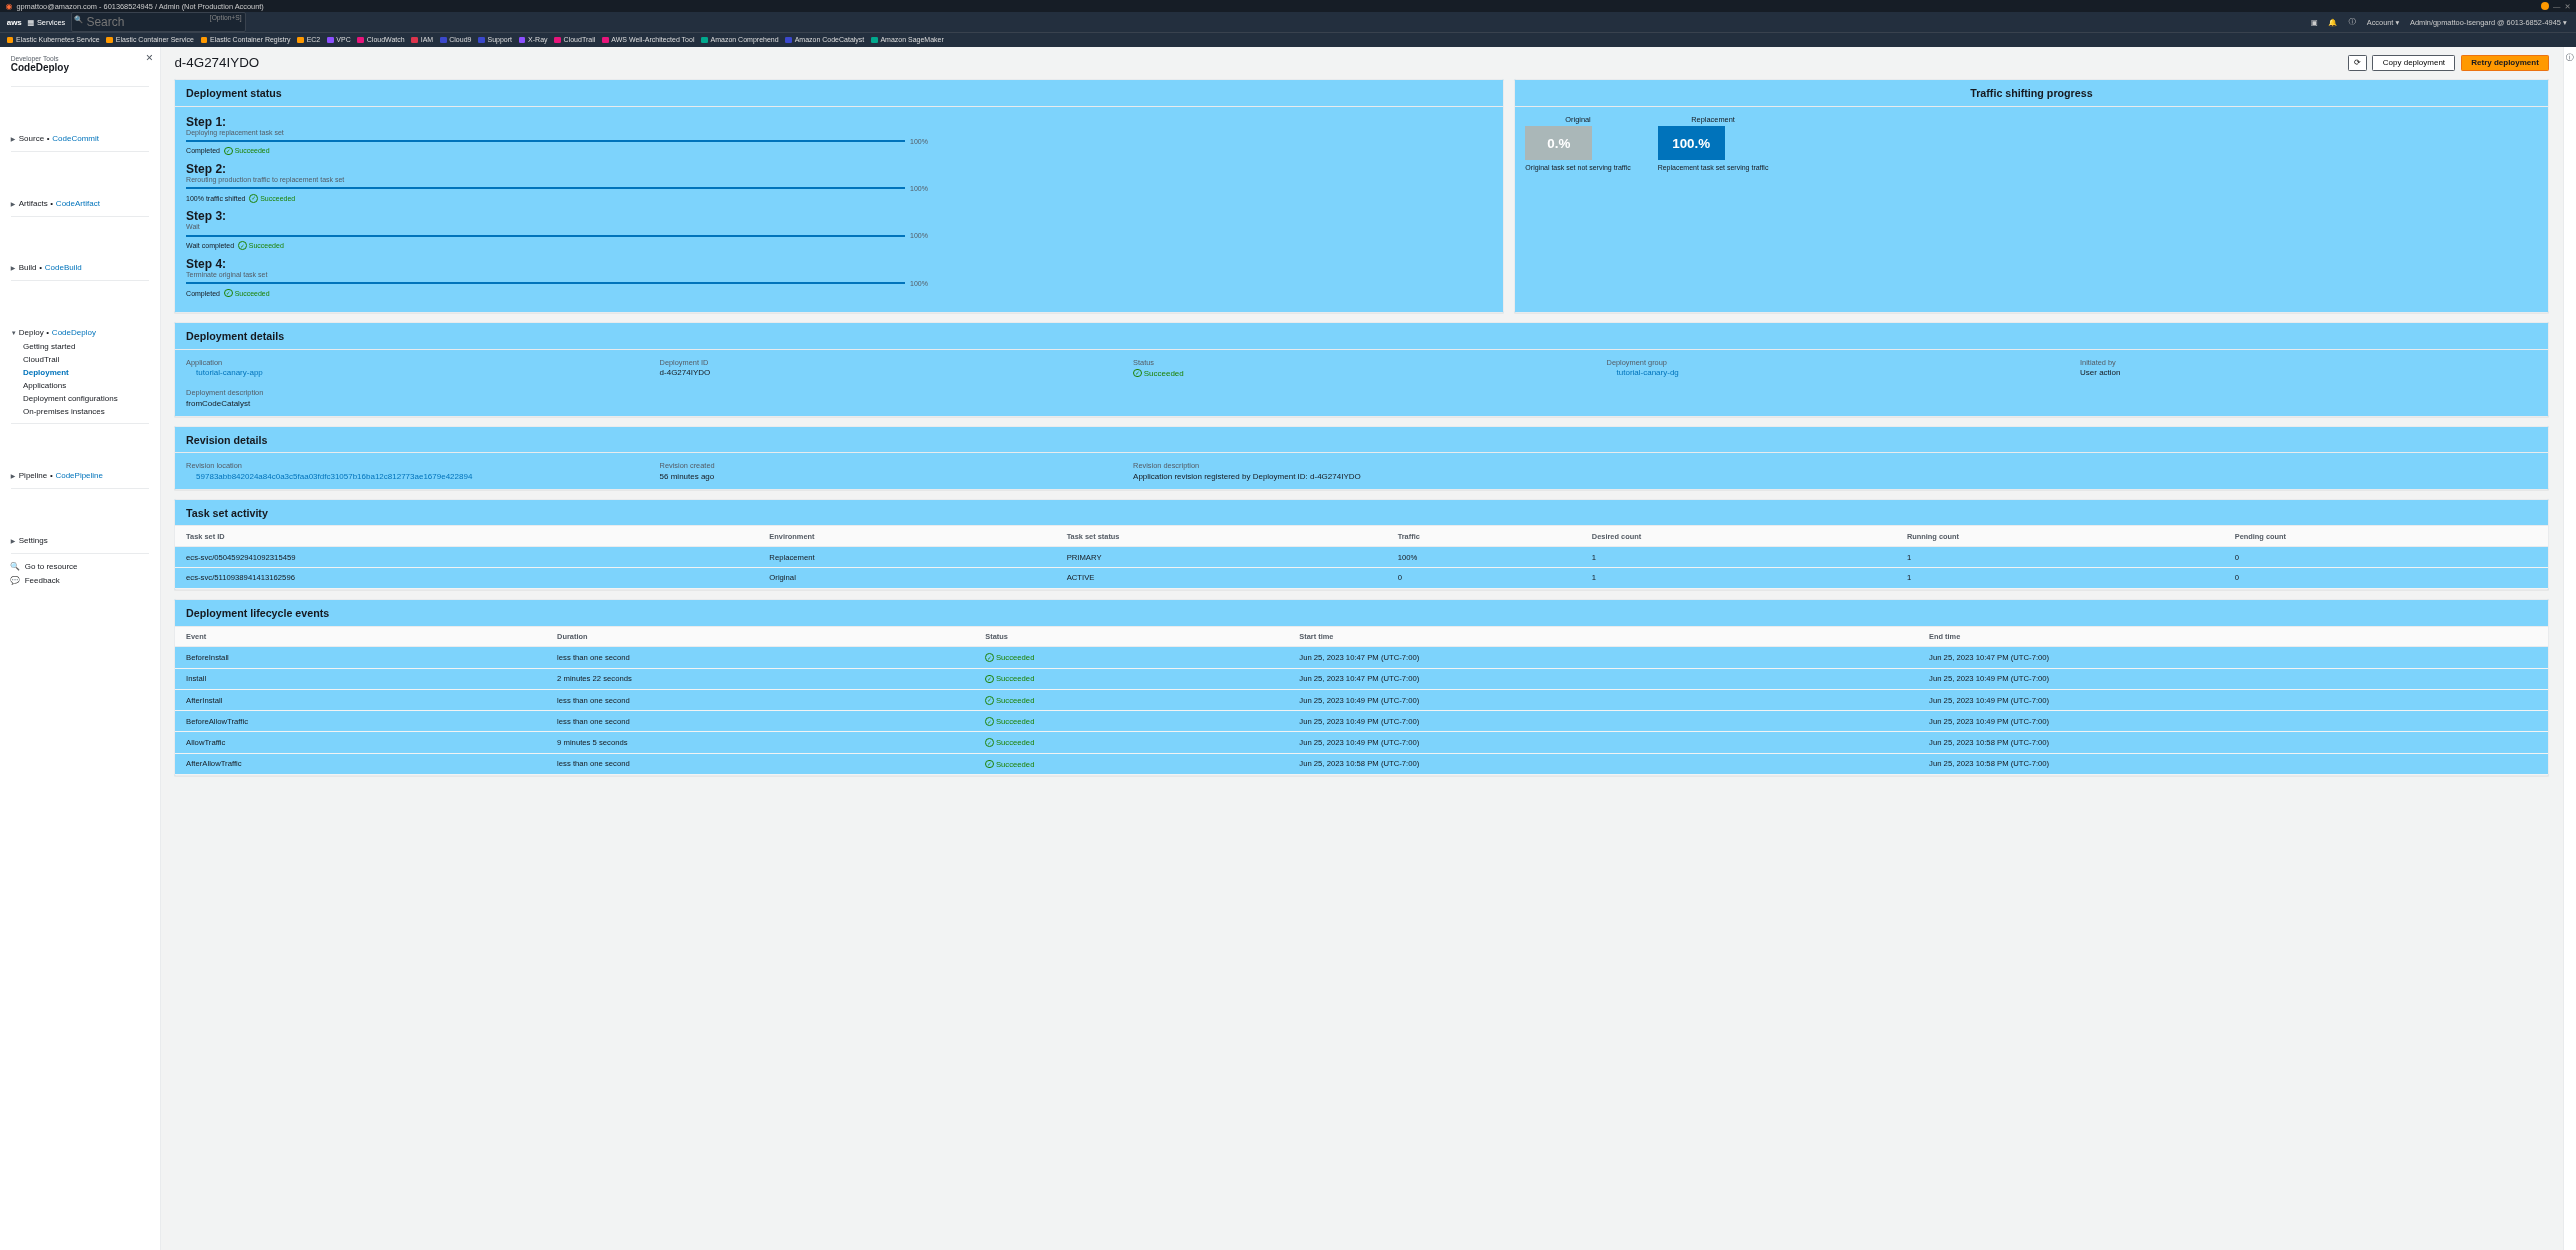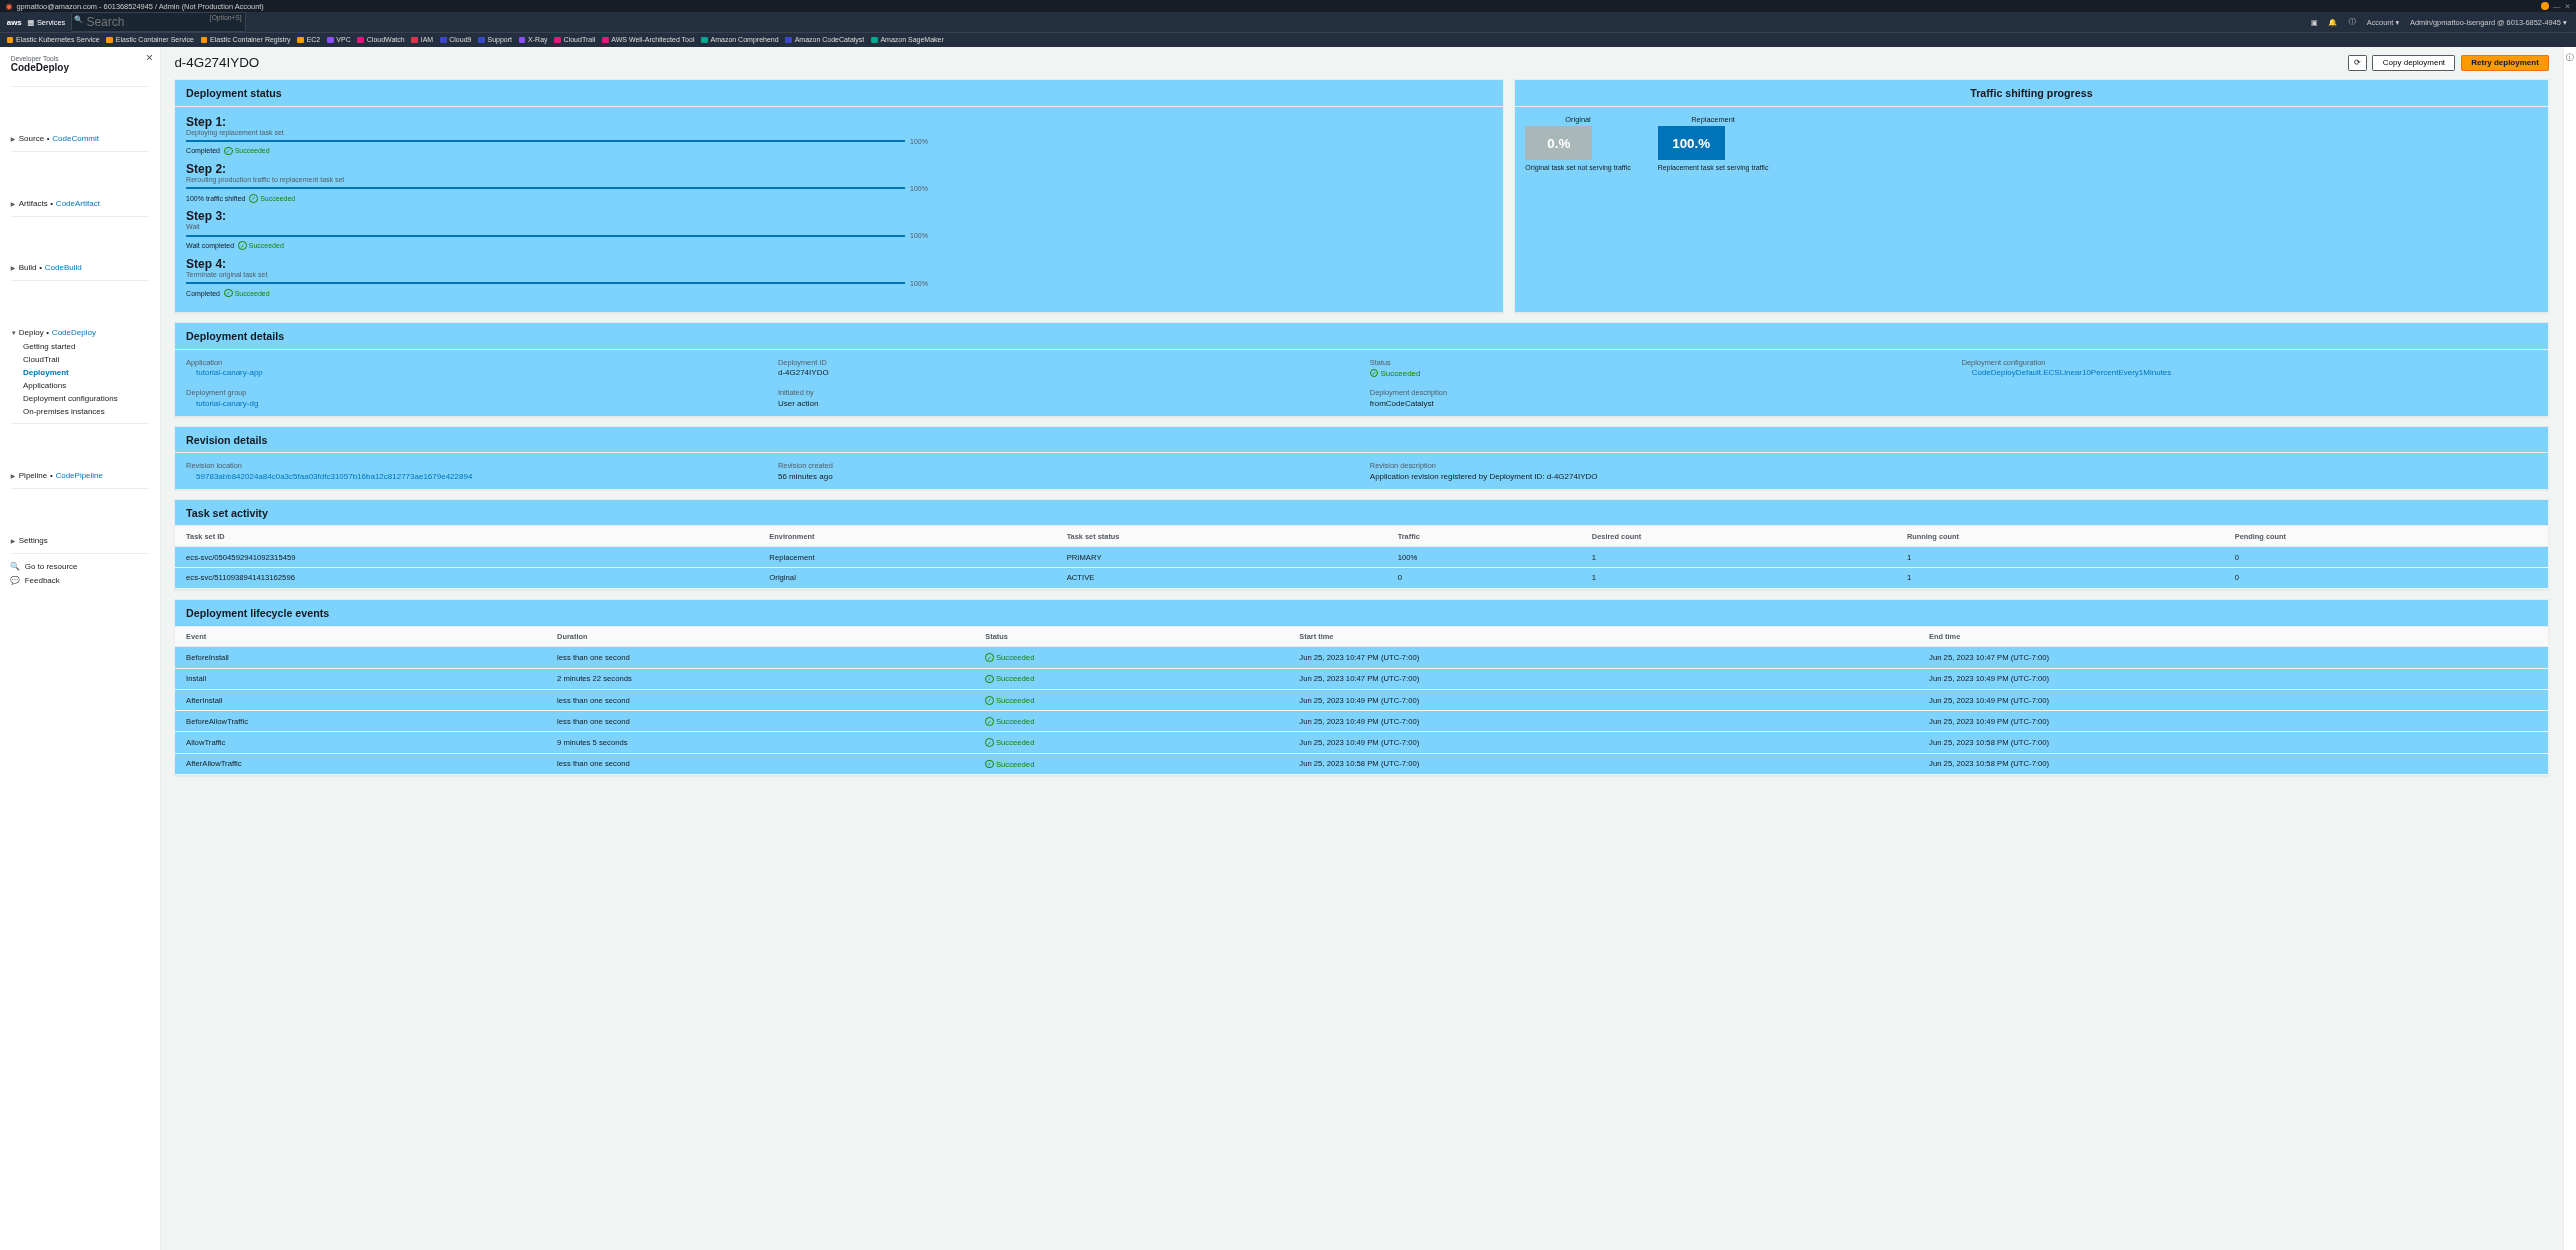--- a/index.html
+++ b/index.html
@@ -60,7 +60,7 @@
 .tbox .big.gray { background:#aab7b8; }
 .tbox .big.blue { background:#0073bb; }
 .tbox .cap { font-size:7px; margin-top:4px; }
-.details-grid { display:grid; grid-template-columns:1fr 1fr 1fr 1fr; gap:10.7px 16px; }
+.details-grid { display:grid; grid-template-columns:1fr 1fr 1fr 1fr 1fr; gap:10.7px 16px; }
 .field .flbl { font-size:7.4px; color:#545b64; margin-bottom:1.3px; }
 .field .fval { font-size:8px; }
 .field .fval a, a.lk { color:#0073bb; text-decoration:none; cursor:pointer;padding-left:10px; }

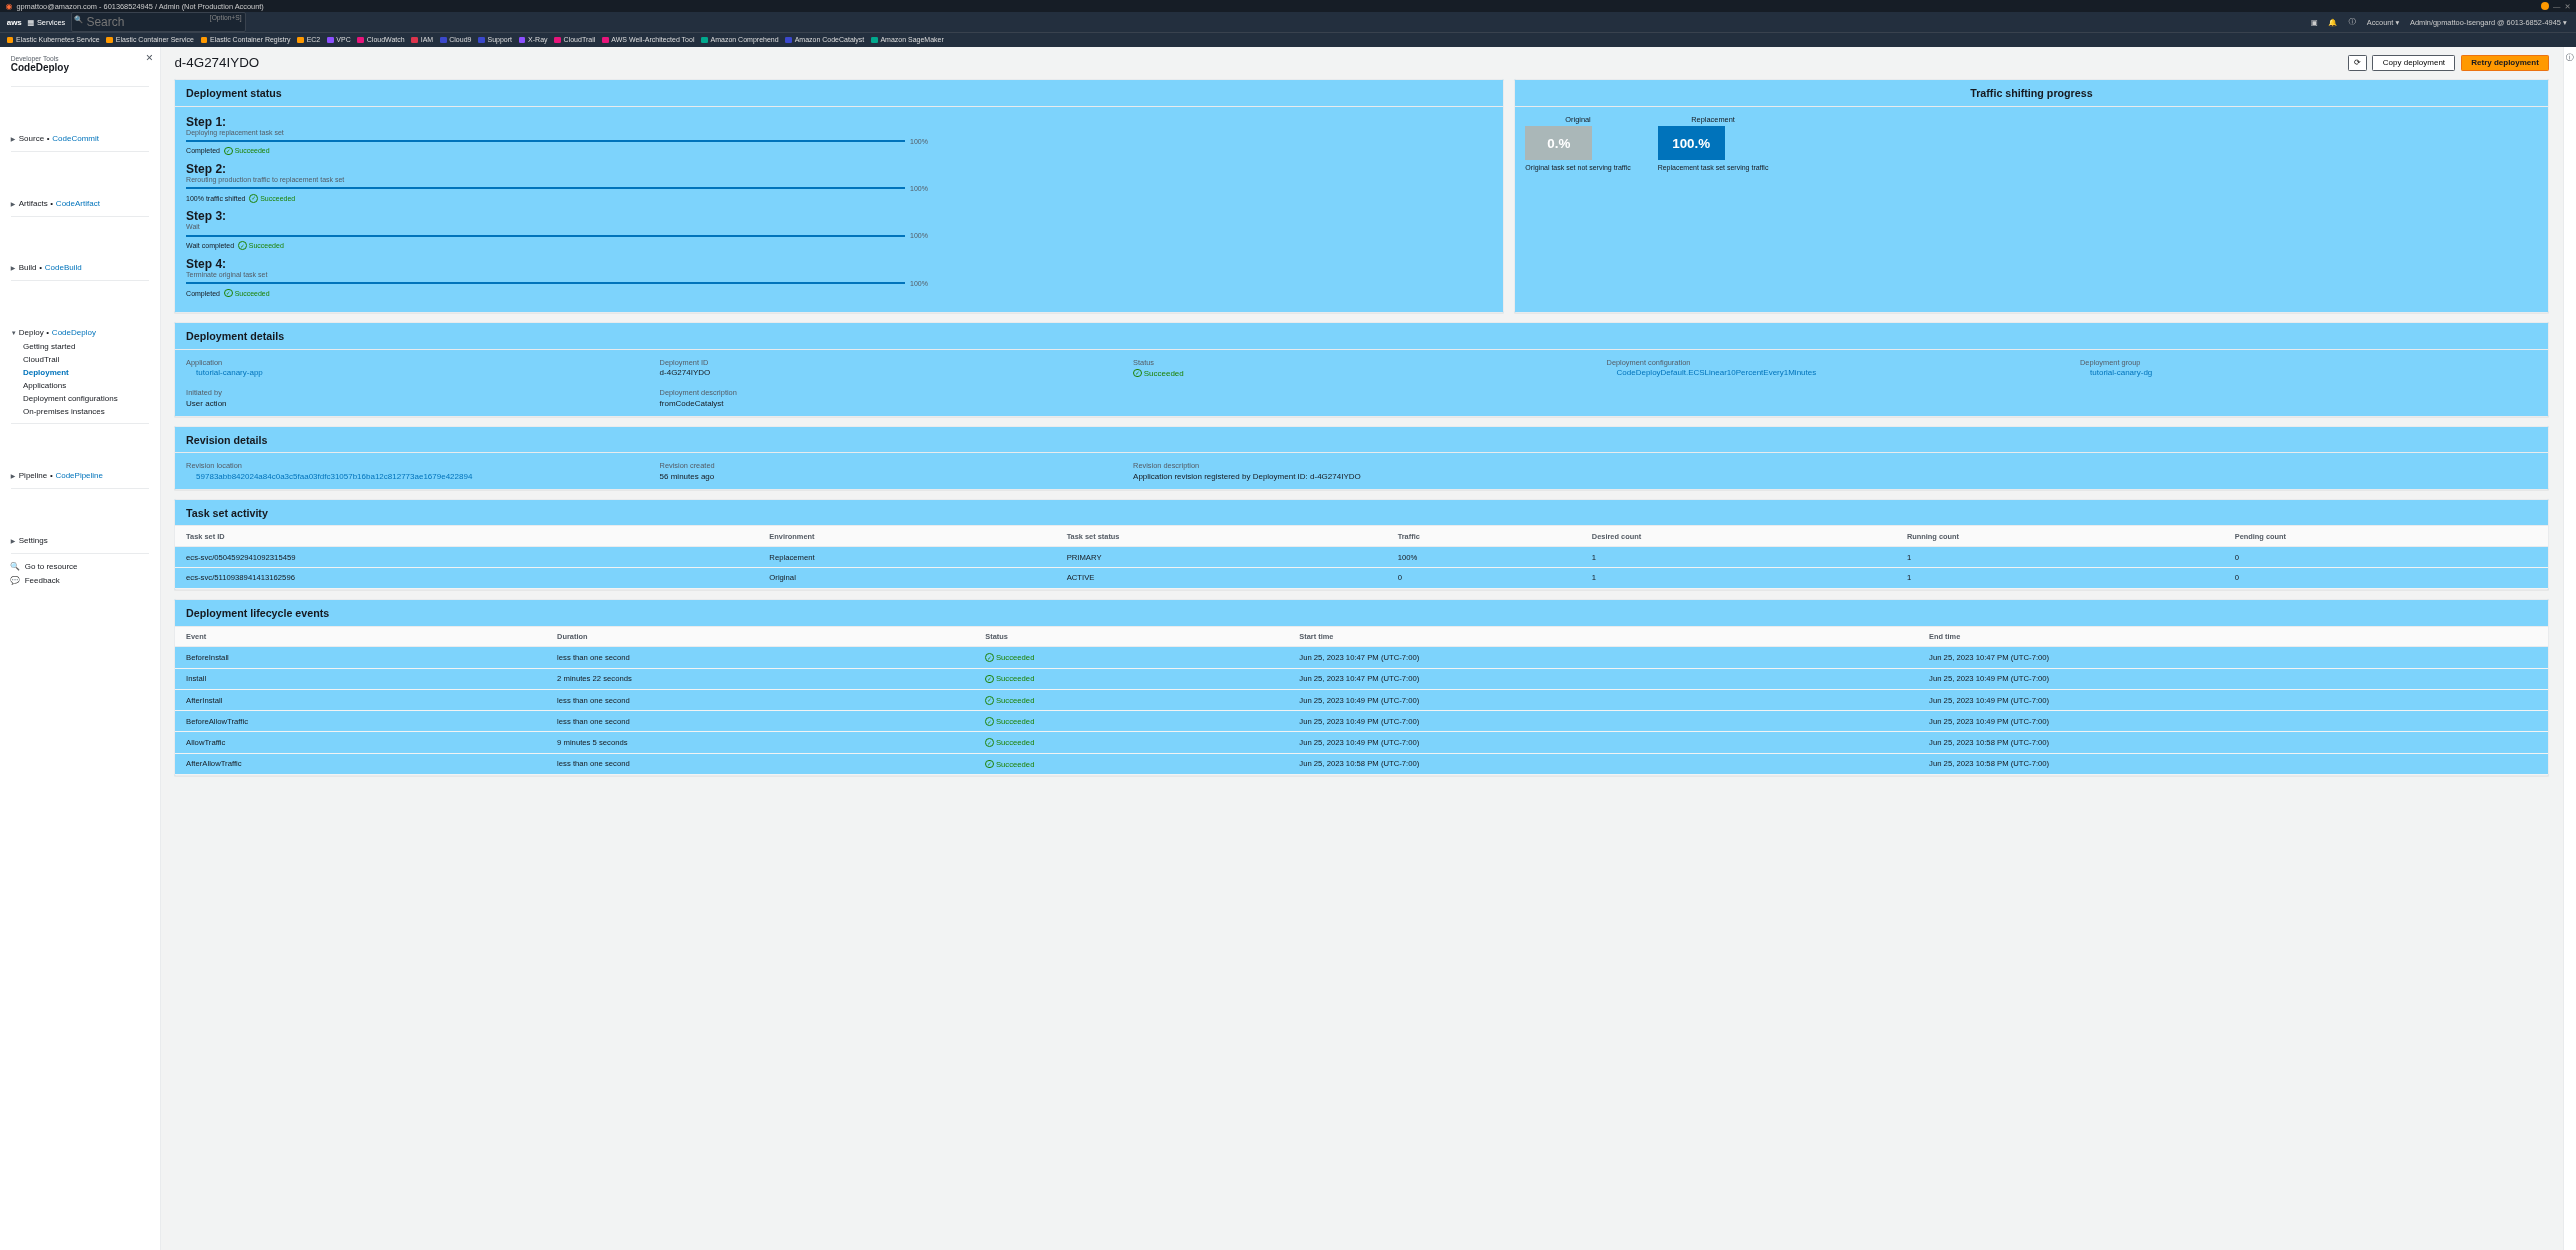--- a/index.html
+++ b/index.html
@@ -302,10 +302,6 @@
               <div class="fval"><span class="succ">Succeeded</span></div>
             </div>
           <div class="field">
-              <div class="flbl">Deployment configuration</div>
-              <div class="fval"><a class="lk">CodeDeployDefault.ECSLinear10PercentEvery1Minutes</a></div>
-            </div>
-          <div class="field">
               <div class="flbl">Deployment group</div>
               <div class="fval"><a class="lk">tutorial-canary-dg</a></div>
             </div>

